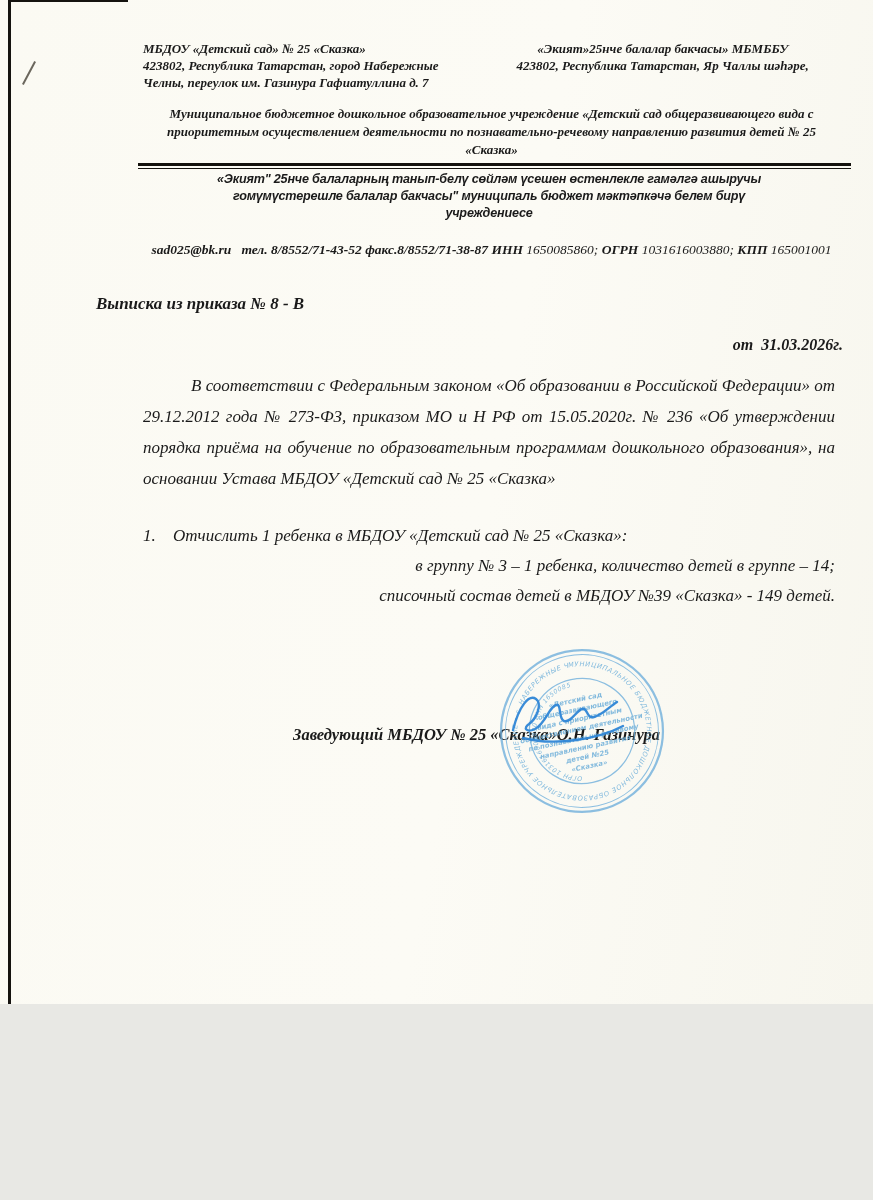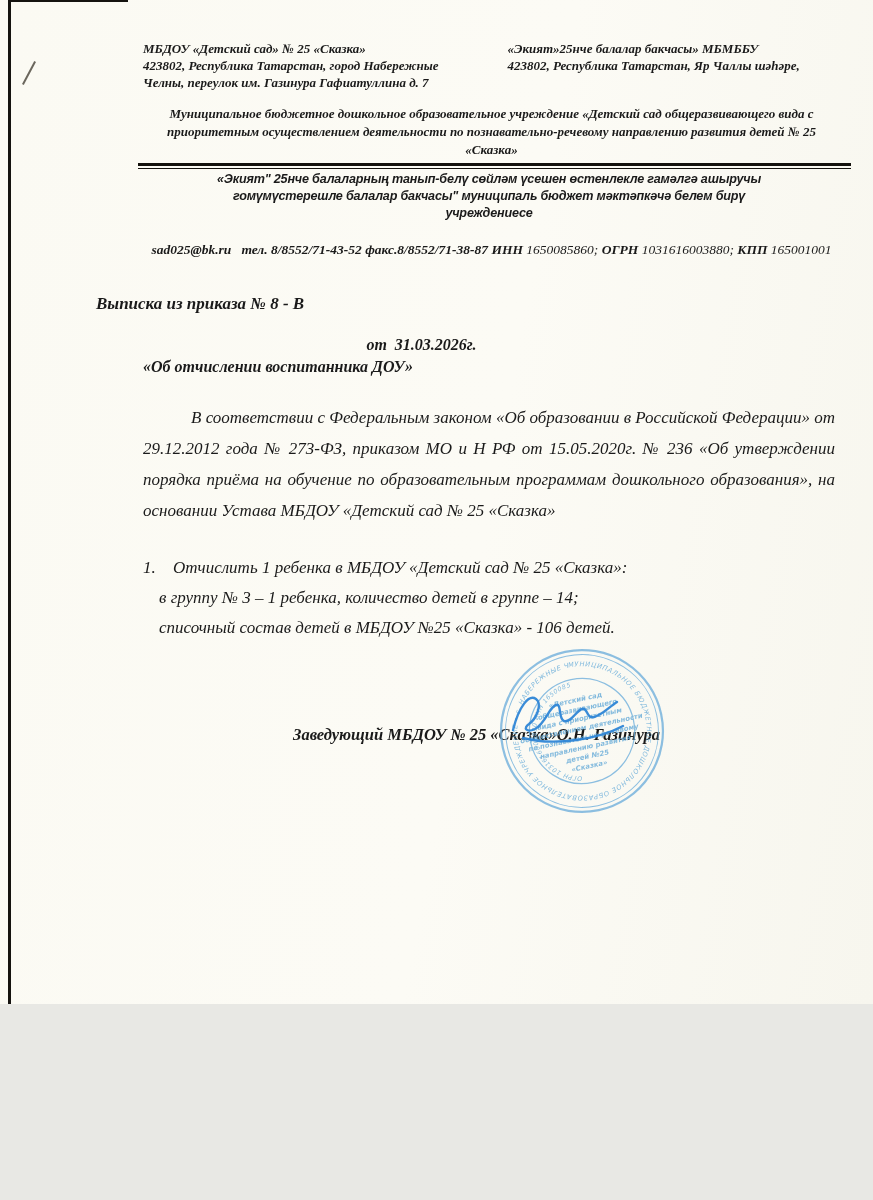--- a/index.html
+++ b/index.html
@@ -24,7 +24,7 @@
   .header{display:flex;justify-content:space-between;padding:40px 55px 0 143px;}
   .header .col{font-weight:bold;font-size:13px;line-height:1.32;}
   .header .col.left{width:47%;text-align:left;}
-  .header .col.right{width:46%;text-align:left;}
+  .header .col.right{width:46%;text-align:center;}
 
   .org-ru{margin:14px 30px 0 140px;text-align:center;font-weight:bold;font-size:13px;line-height:1.35;}
   .rule{margin:5px 22px 0 138px;border-top:3px solid #14120e;height:2px;border-bottom:1px solid #14120e;}

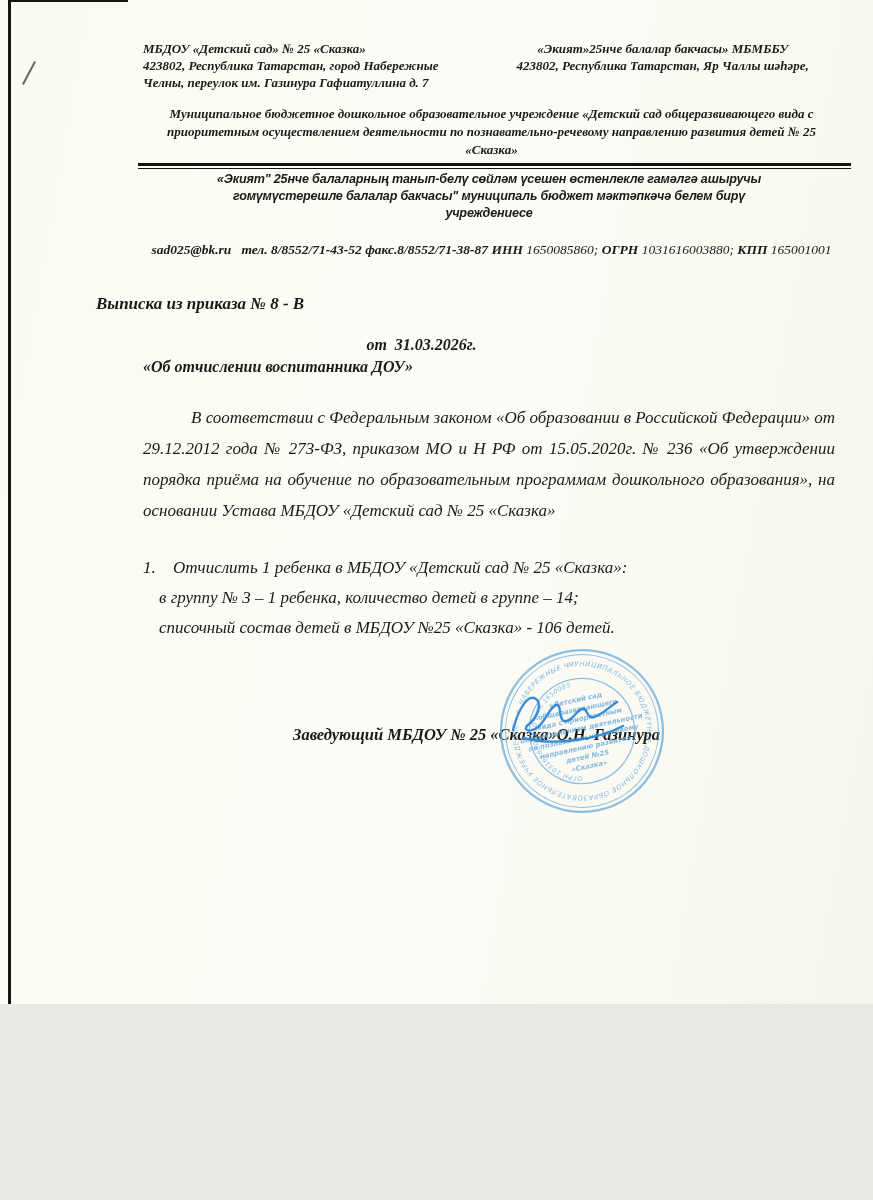--- a/index.html
+++ b/index.html
@@ -35,7 +35,7 @@
 
   
   .title{margin-top:36px;padding:0 30px 0 96px;text-align:left;font-weight:bold;font-size:17px;white-space:pre;}
-  .date{margin-top:22px;padding-right:30px;text-align:center;font-weight:bold;font-size:16px;white-space:pre;}
+  .date{margin-top:22px;padding-right:30px;text-align:right;font-weight:bold;font-size:16px;white-space:pre;}
   .subject{margin-top:4px;padding-left:143px;font-weight:bold;font-size:16px;}
 
   .paragraph{

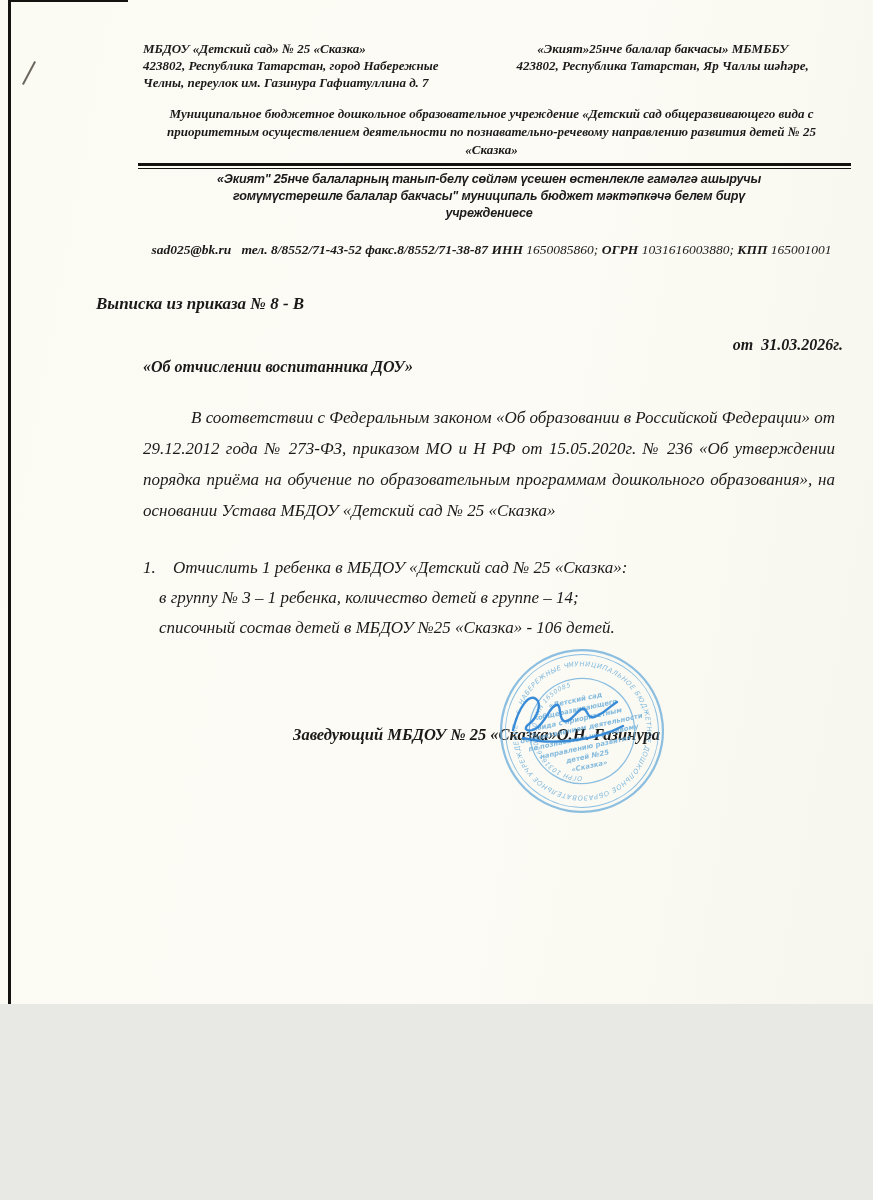--- a/index.html
+++ b/index.html
@@ -95,7 +95,6 @@
 
   <div class="title">Выписка из приказа № 8 - В</div>
   <div class="date">от  31.03.2026г.</div>
-  <div class="subject">«Об отчислении воспитанника ДОУ»</div>
 
   <div class="paragraph">В соответствии с Федеральным законом «Об образовании в Российской Федерации» от 29.12.2012 года № 273-ФЗ, приказом МО и Н РФ от 15.05.2020г.  № 236 «Об утверждении порядка приёма на обучение по образовательным программам дошкольного образования», на основании Устава МБДОУ «Детский сад № 25 «Сказка»</div>
 

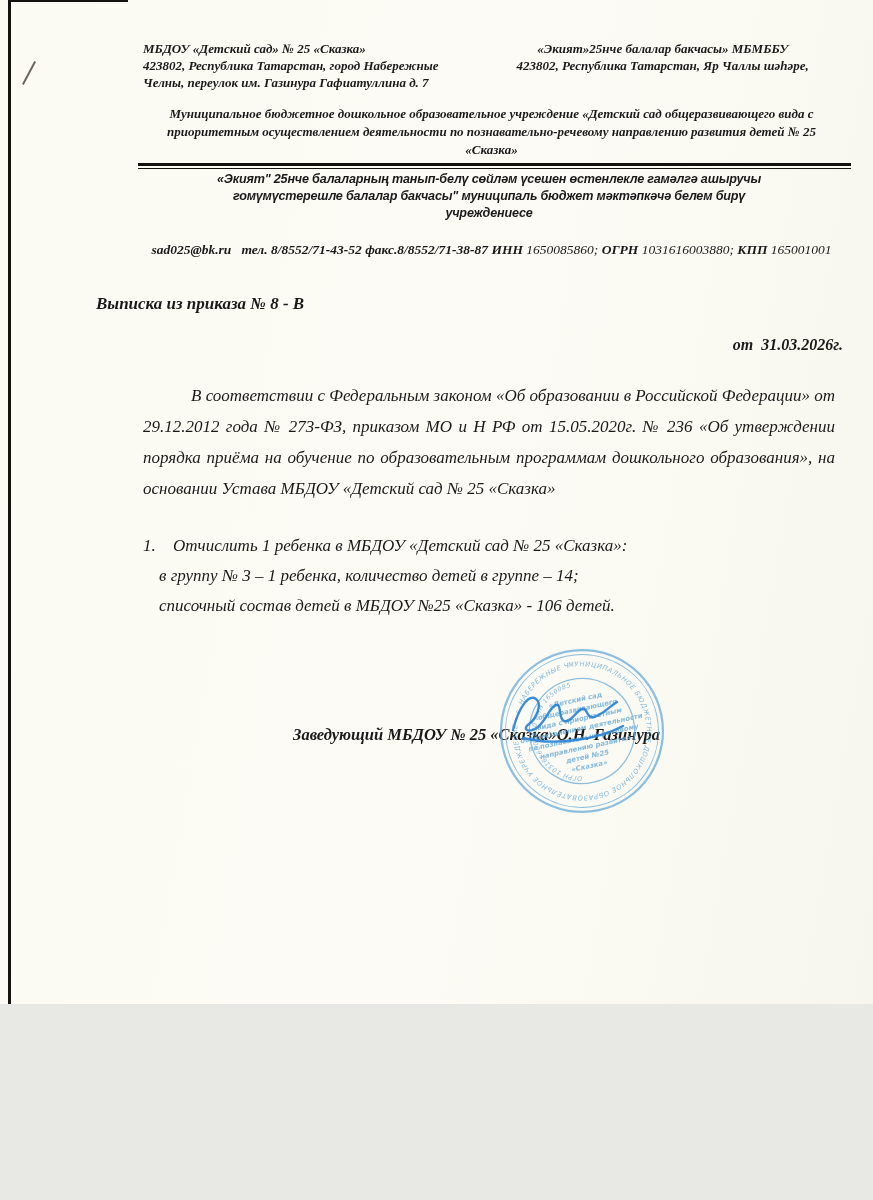--- a/index.html
+++ b/index.html
@@ -39,7 +39,7 @@
   .subject{margin-top:4px;padding-left:143px;font-weight:bold;font-size:16px;}
 
   .paragraph{
-    margin:26px 38px 0 143px;
+    margin:16px 38px 0 143px;
     font-size:17px;line-height:31px;
     text-align:justify;text-indent:48px;
   }

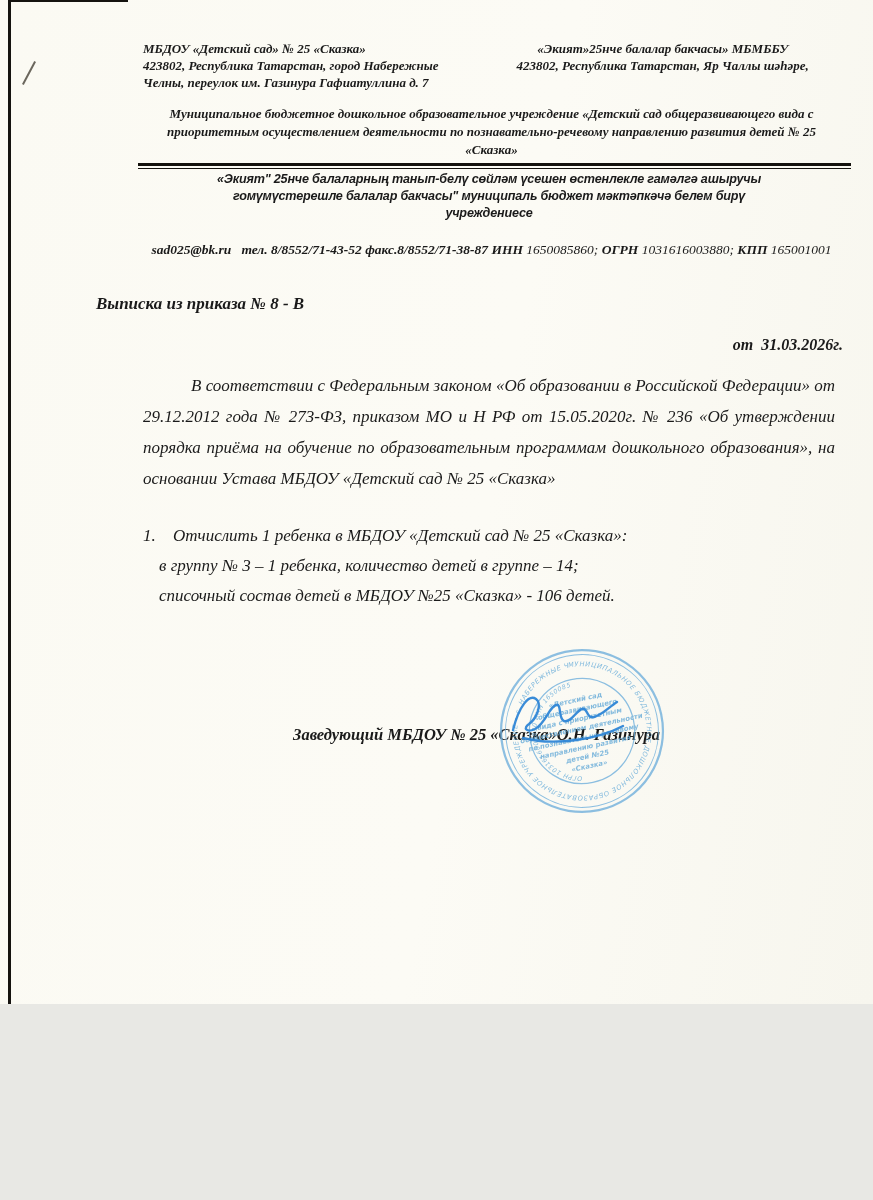--- a/index.html
+++ b/index.html
@@ -46,7 +46,7 @@
   .list{margin:27px 38px 0 143px;font-size:17px;line-height:30px;}
   .list .li1{display:flex;}
   .list .num{width:30px;flex:0 0 30px;}
-  .list .cont{margin-left:16px;}
+  .list .cont{margin-left:16px;text-align:right;}
 
   .footer{
     position:absolute;left:0;right:0;top:725px;

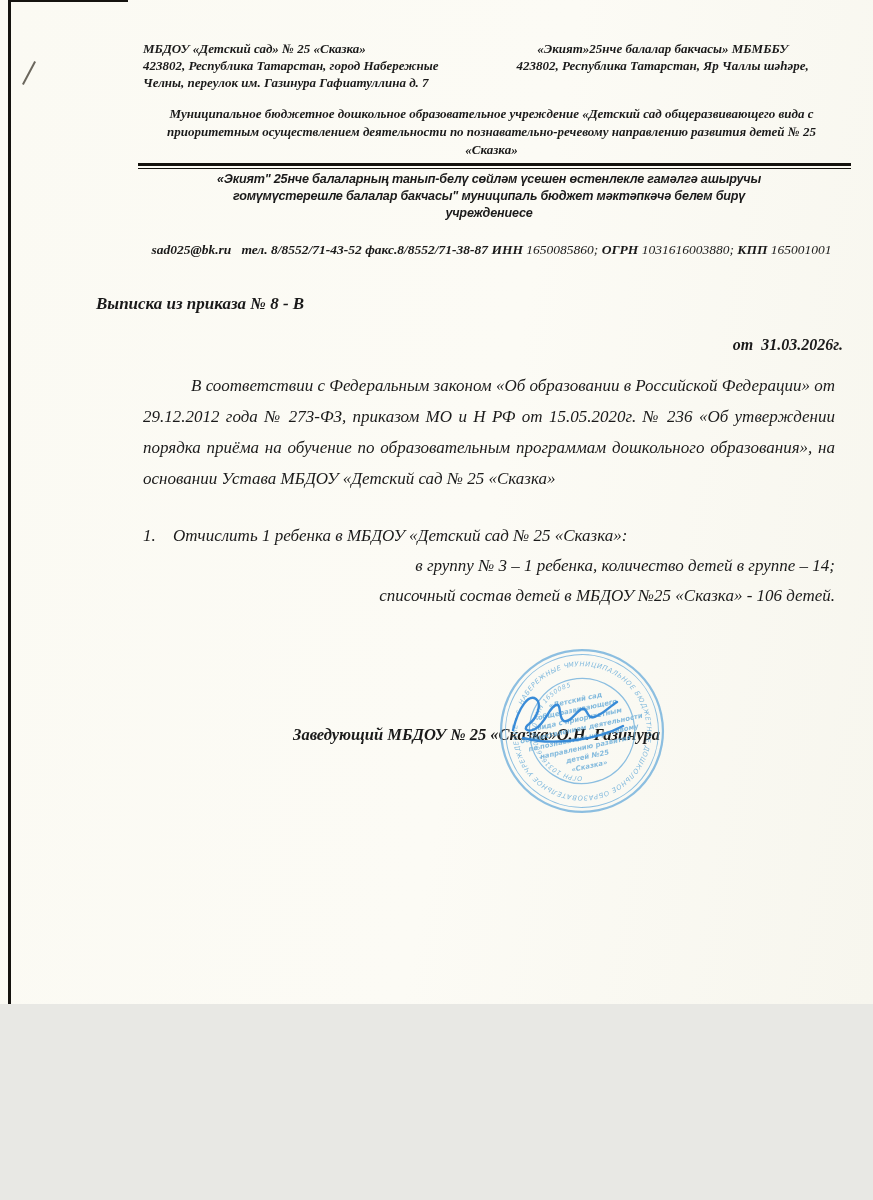--- a/index.html
+++ b/index.html
@@ -104,7 +104,7 @@
       <span>Отчислить 1 ребенка в МБДОУ «Детский сад № 25 «Сказка»:</span>
     </div>
     <div class="cont">в группу № 3 – 1 ребенка, количество детей в группе – 14;</div>
-    <div class="cont">списочный состав детей в МБДОУ №25 «Сказка» - 106 детей.</div>
+    <div class="cont">списочный состав детей в МБДОУ №39 «Сказка» - 149 детей.</div>
   </div>
 
   <div class="footer">

